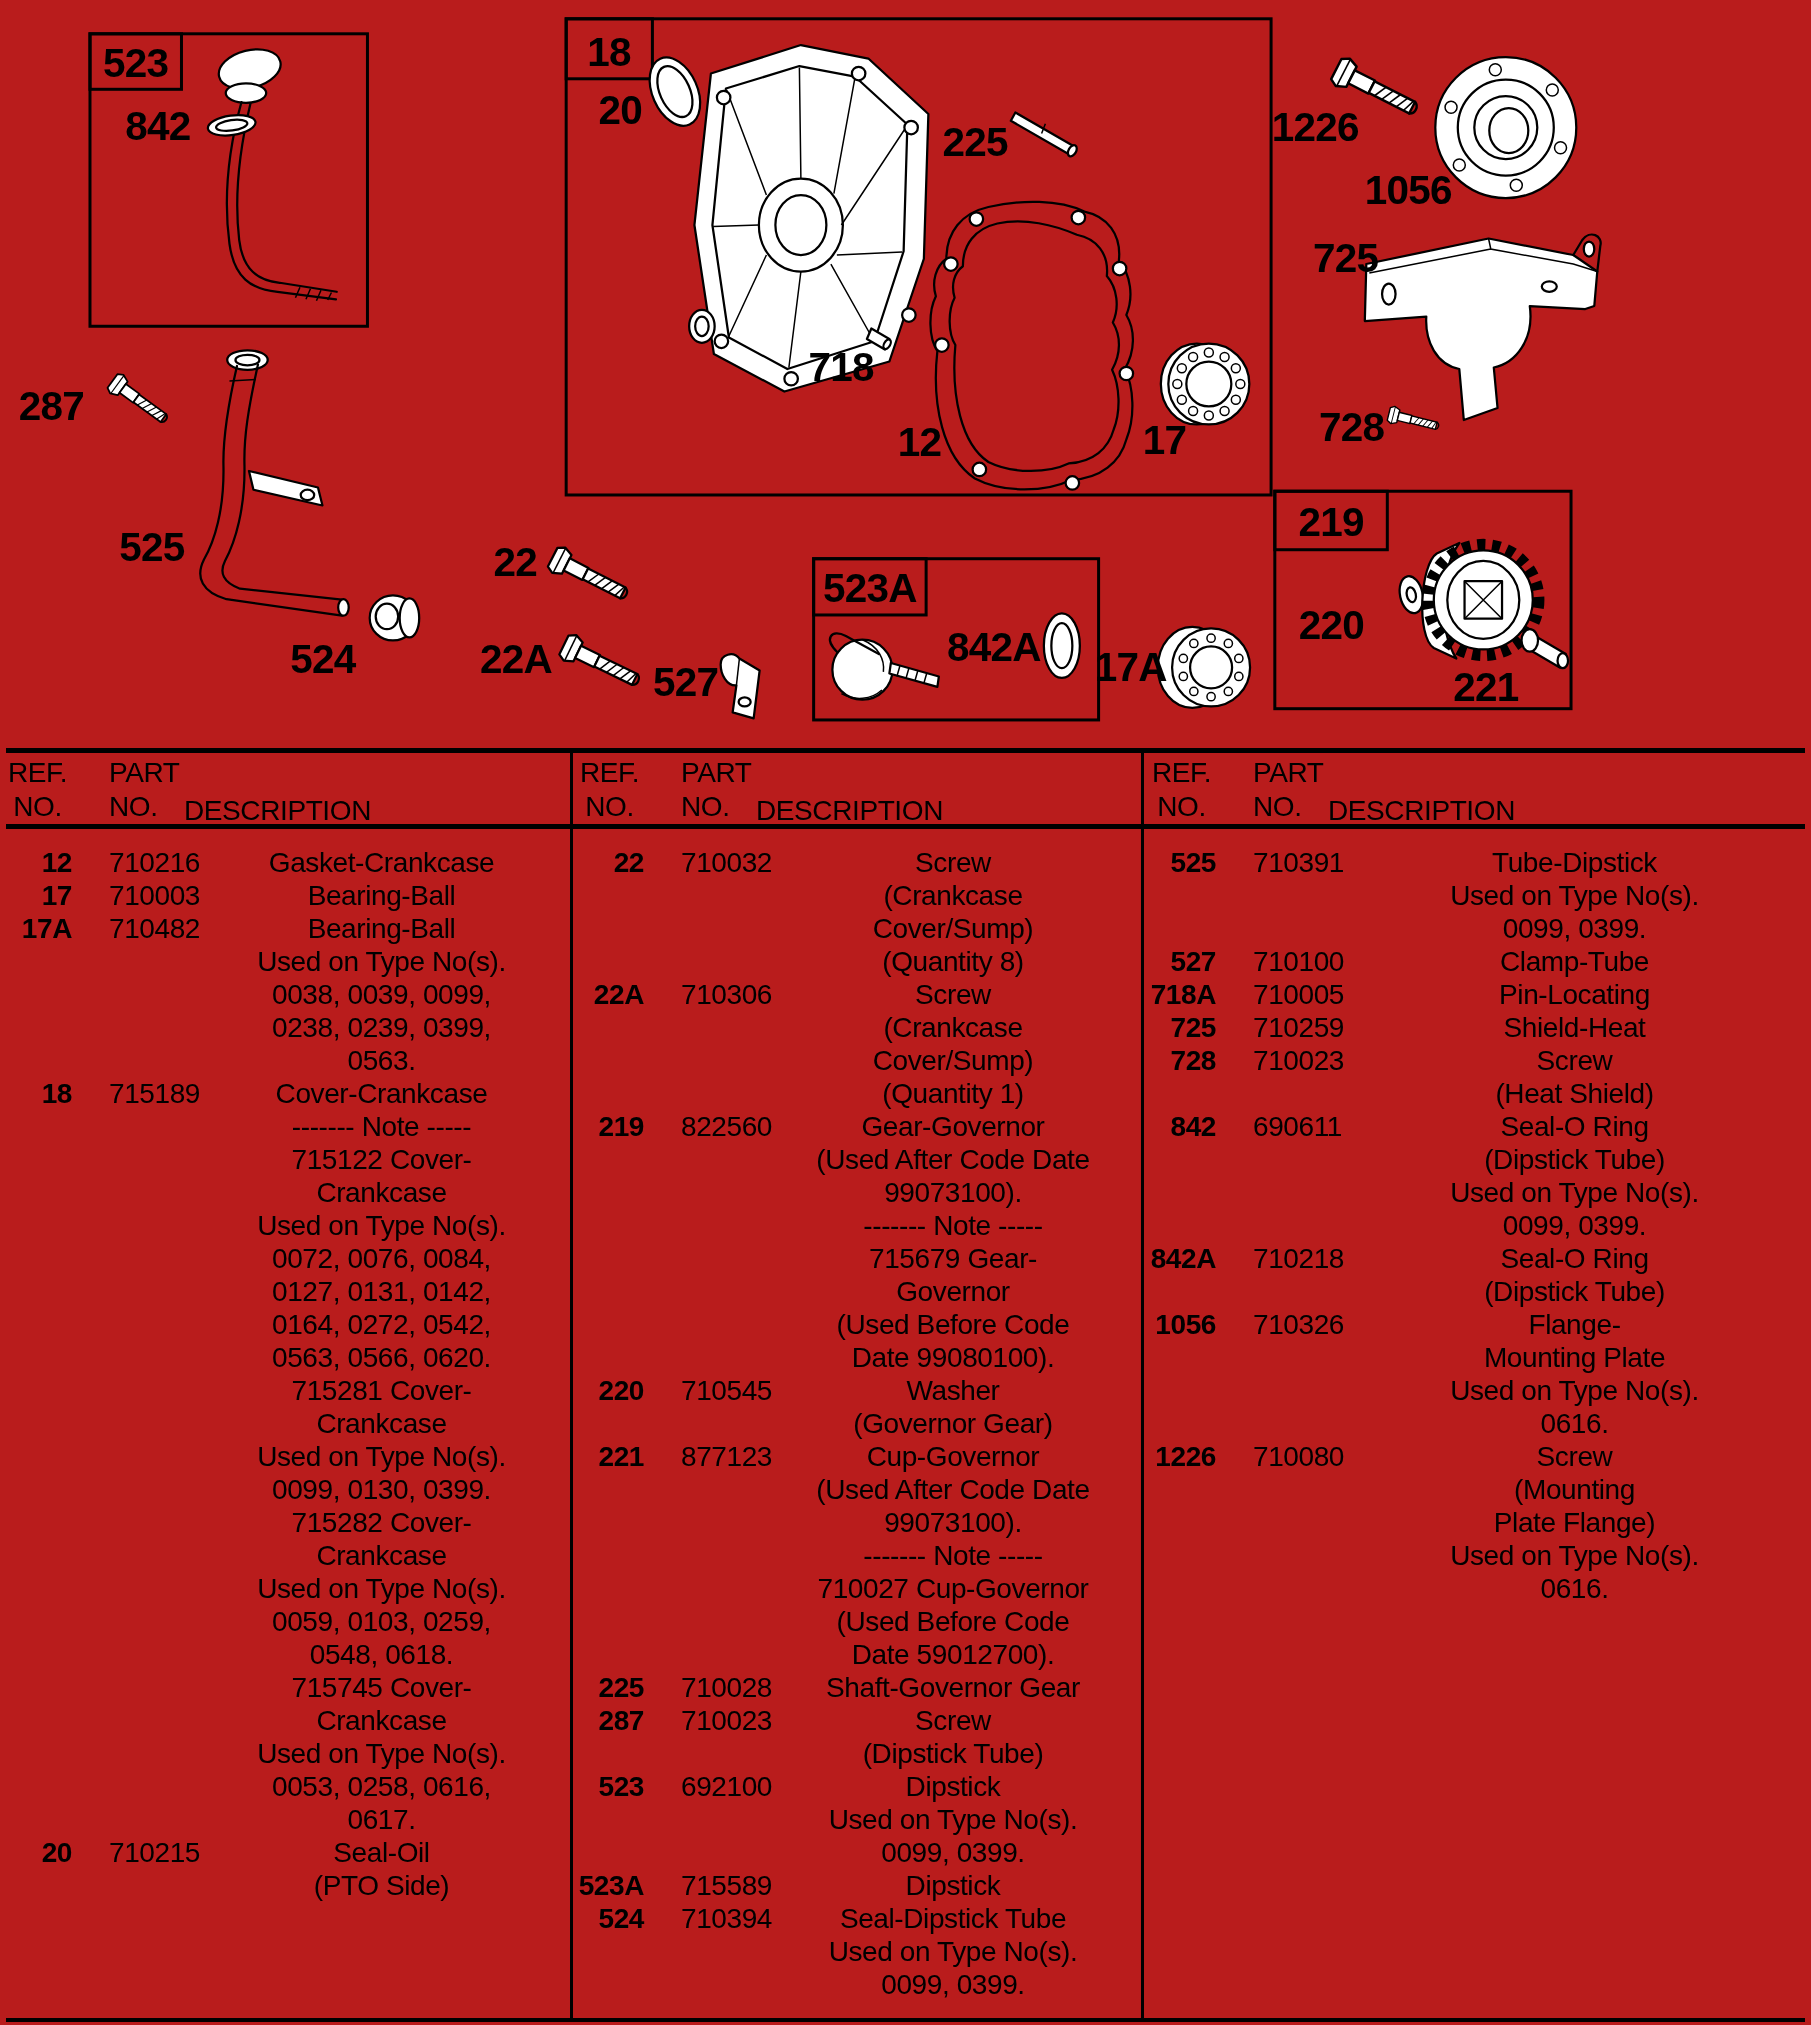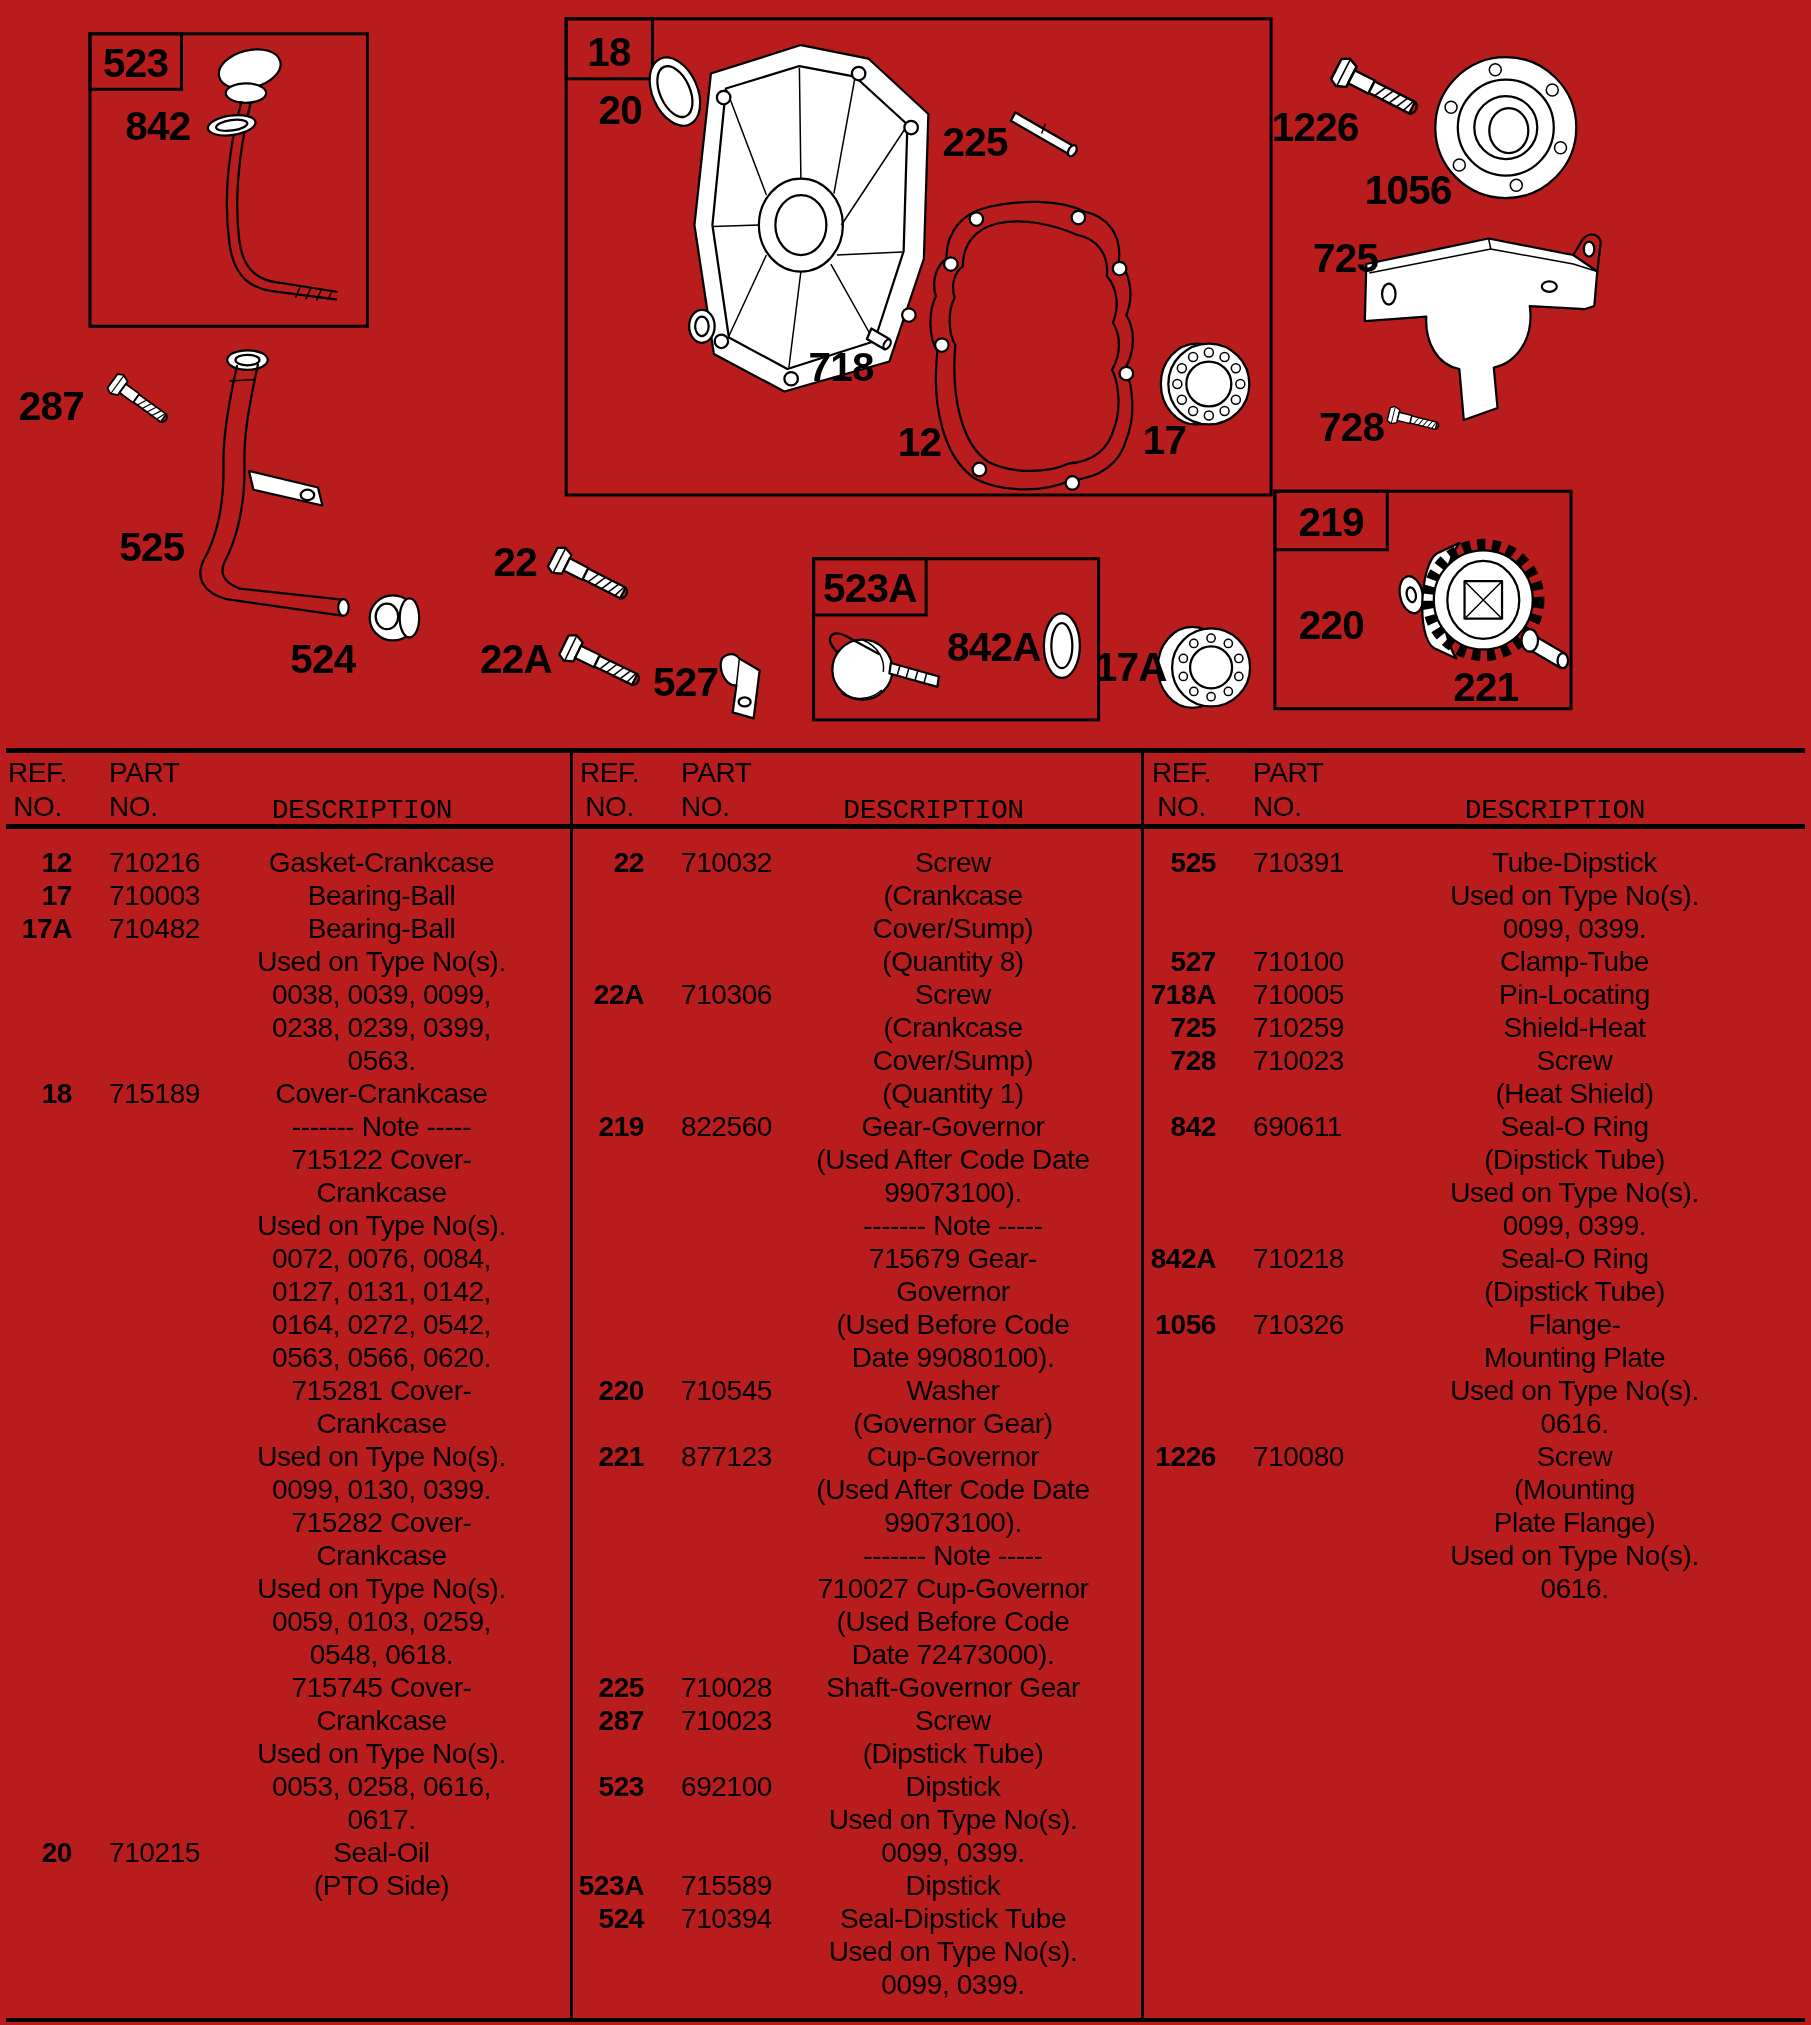--- a/index.html
+++ b/index.html
@@ -21,7 +21,7 @@
   .hdr .h{white-space:pre-line;}
   .hdr .href{text-align:center;}
   .hdr .hpart{padding-left:34px;}
-  .hdr .hdesc{align-self:end;text-align:center;padding-right:30px;font-family:Liberation Mono, monospace;}
+  .hdr .hdesc{align-self:end;text-align:left;padding-right:30px;}
   .colbody{position:absolute;top:846px;height:1173px;overflow:hidden;}
   .row{display:grid;grid-template-columns:75px 109px 1fr;font-size:28px;line-height:33px;
     letter-spacing:-0.4px;}

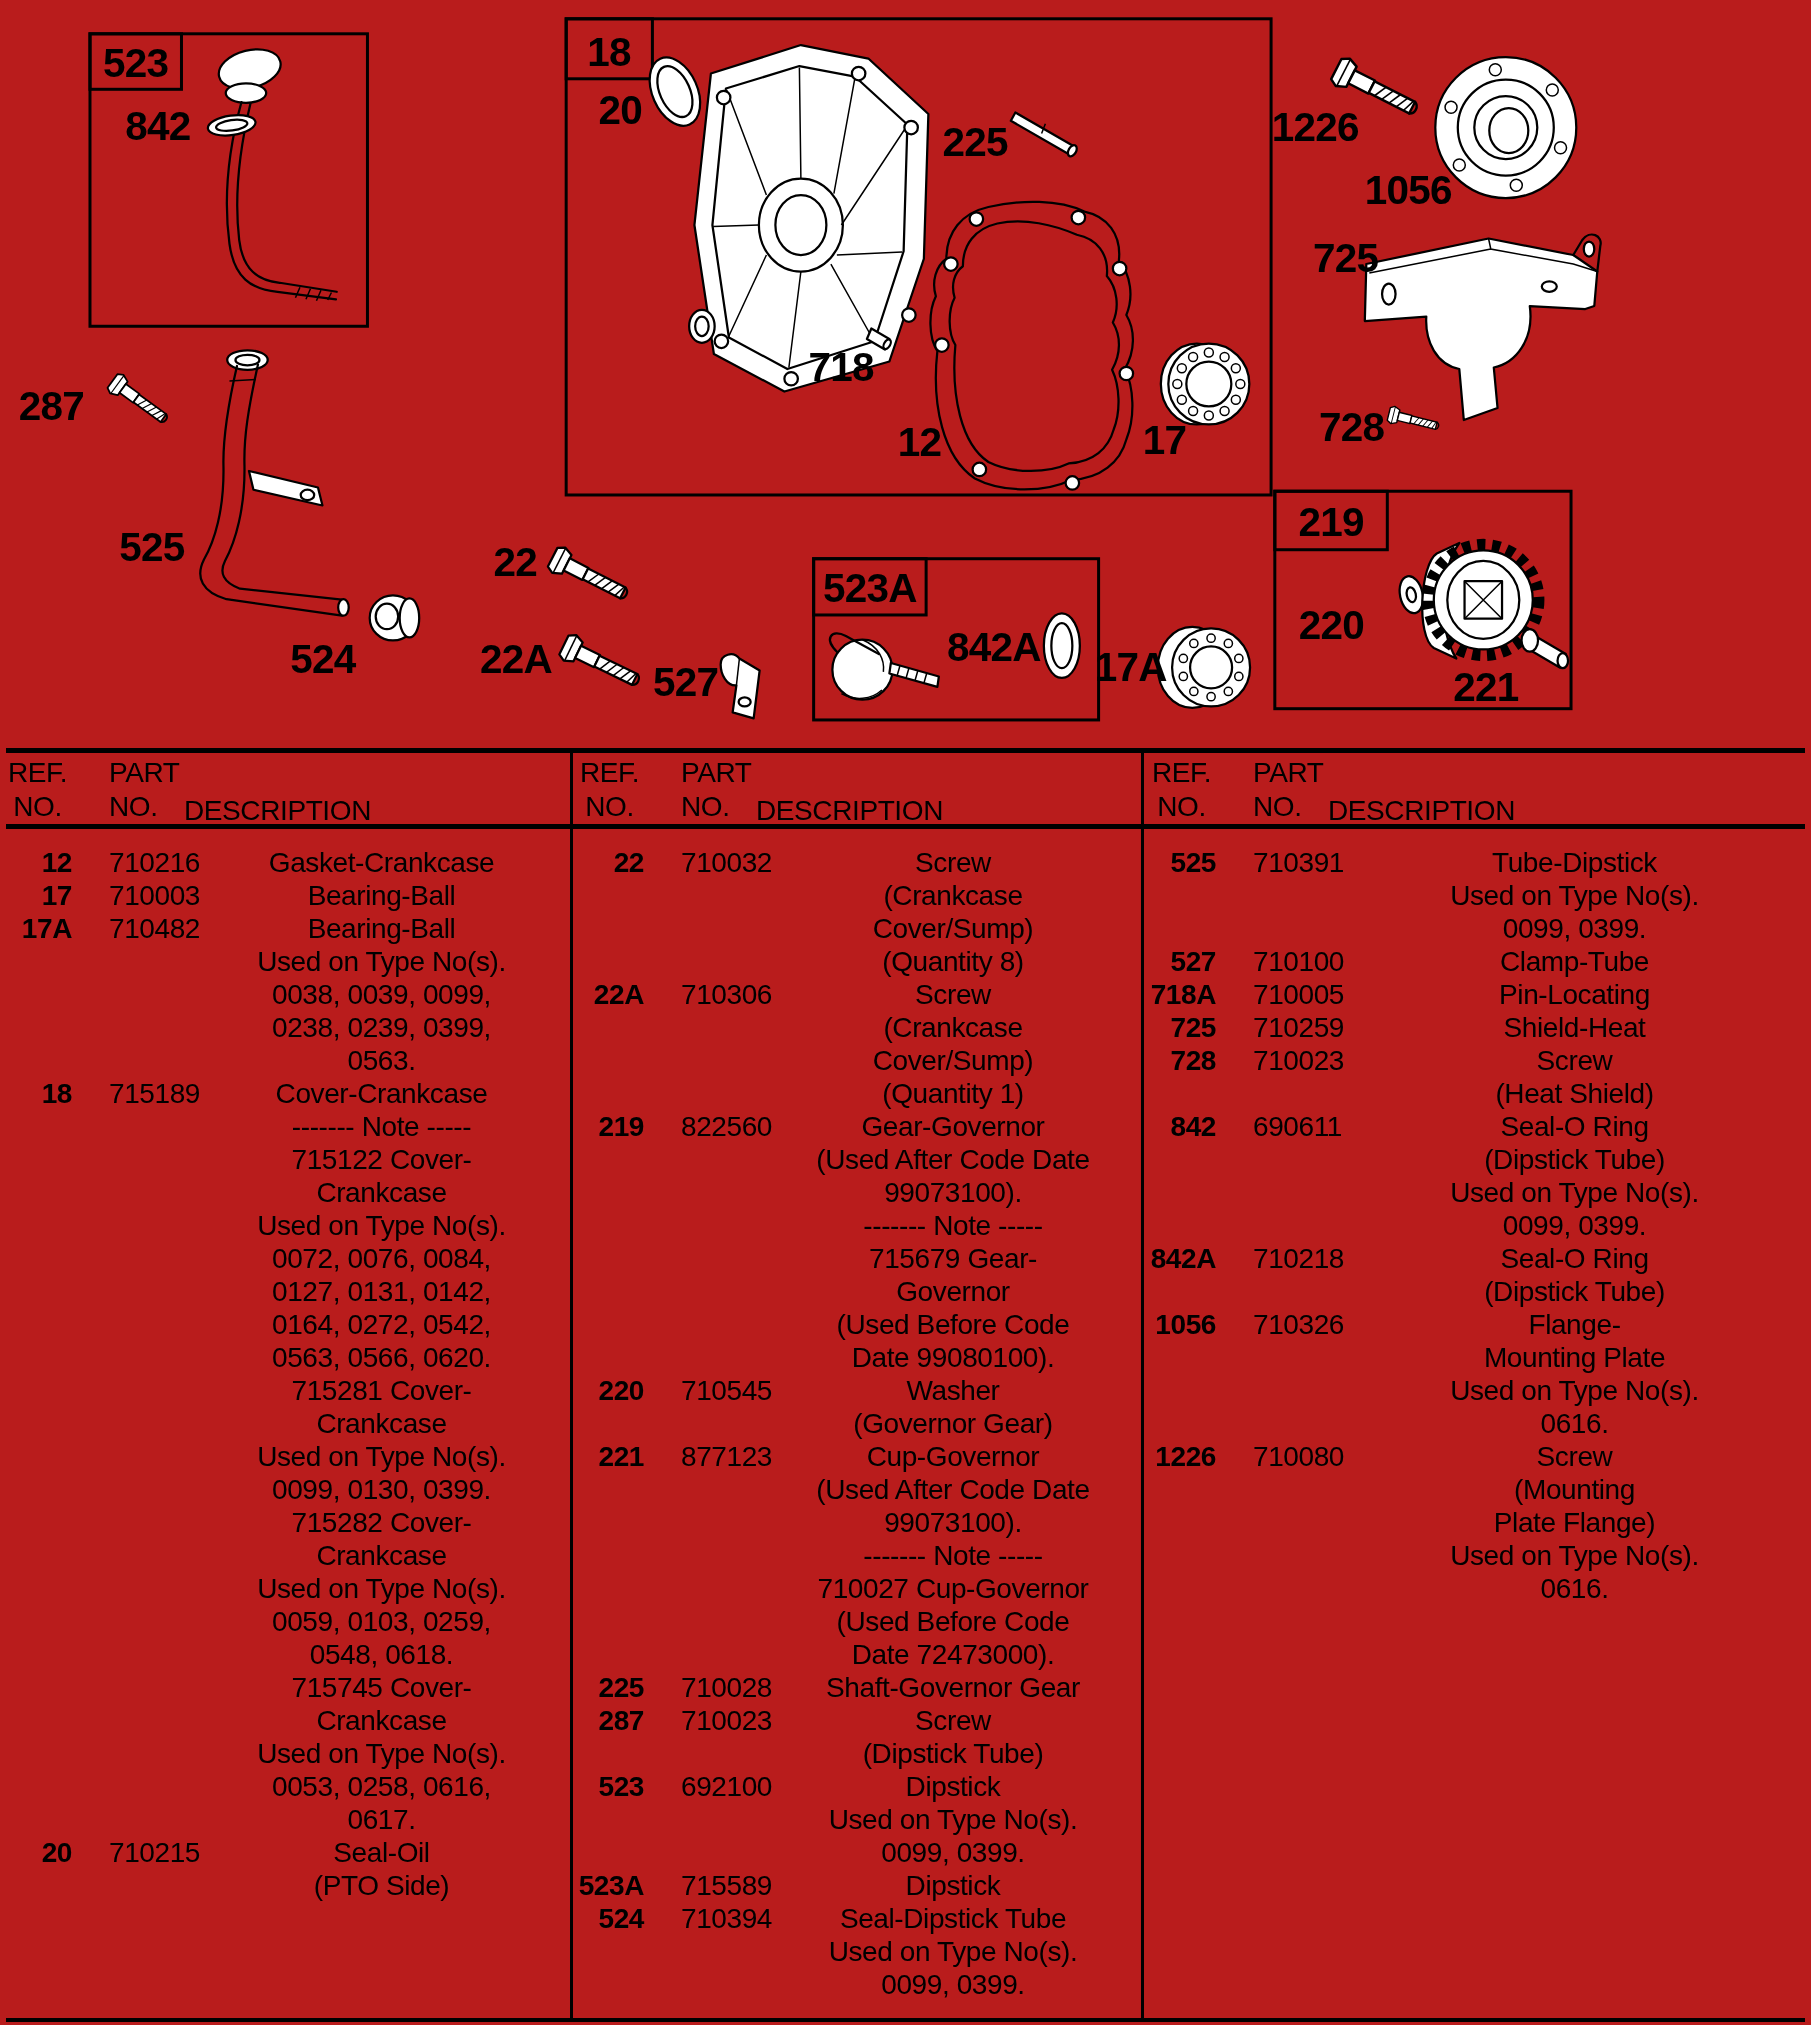--- a/index.html
+++ b/index.html
@@ -404,7 +404,7 @@
 ------- Note -----
 710027 Cup-Governor
 (Used Before Code
-Date 72473000).</div>
+Date 59012700).</div>
     </div>
     <div class="row">
       <div class="ref">225</div>

